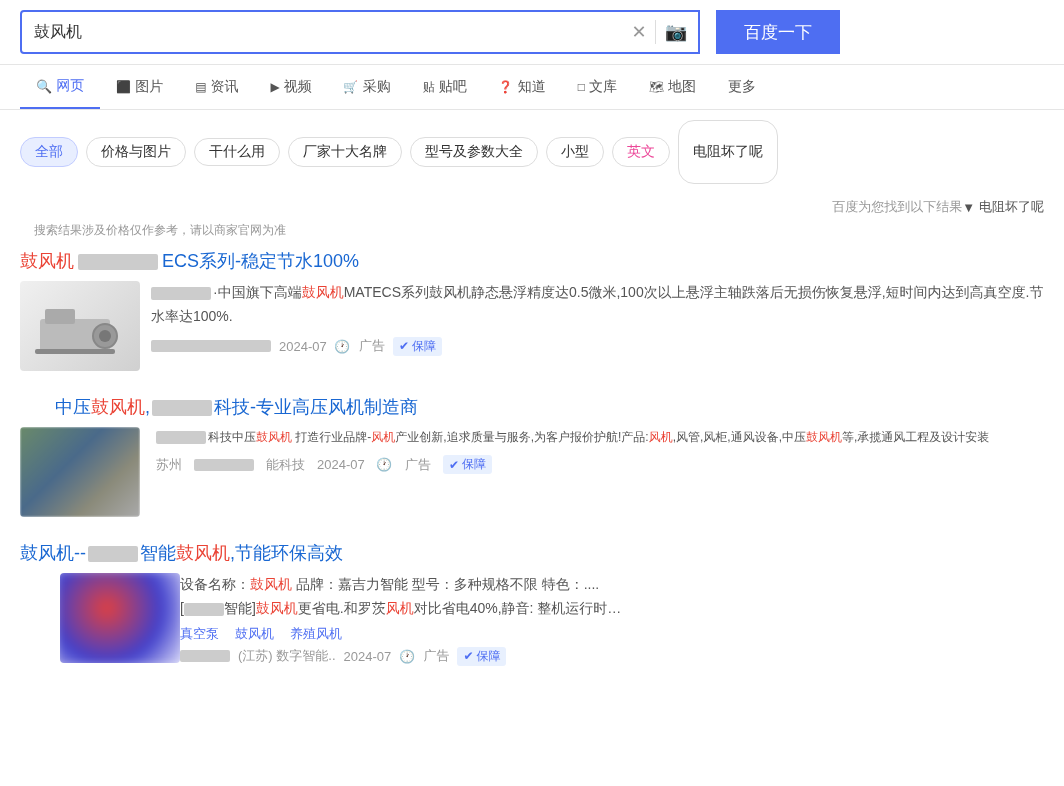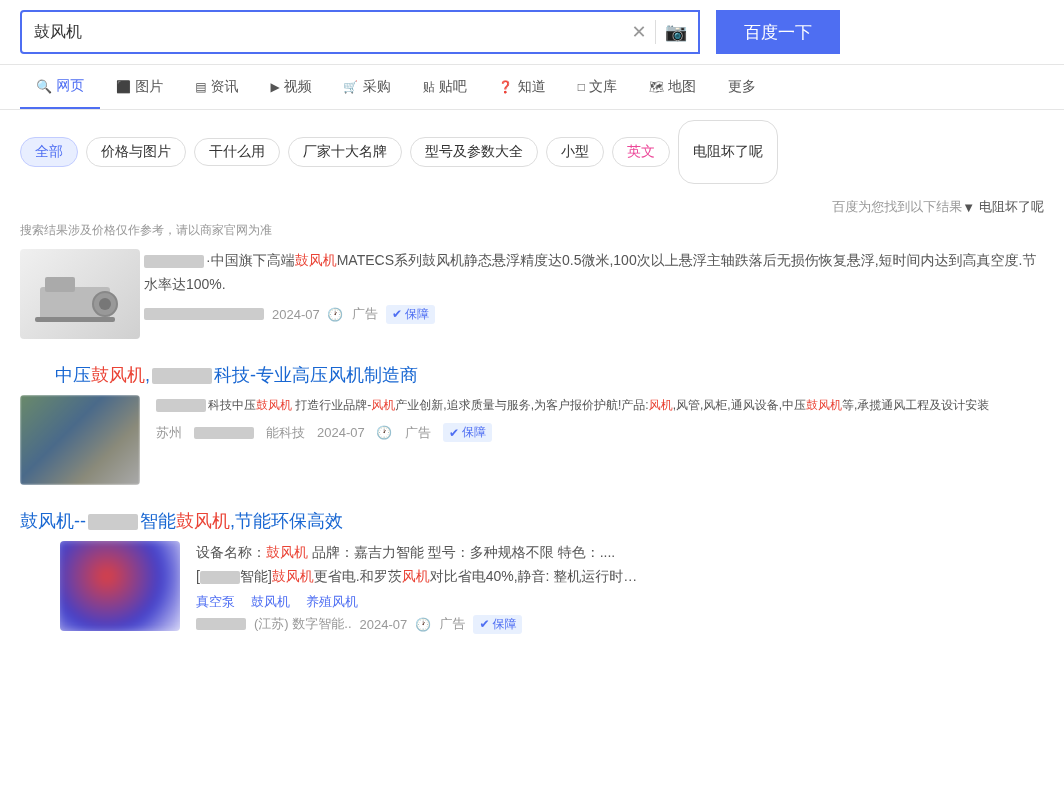--- a/index.html
+++ b/index.html
@@ -81,7 +81,7 @@
   </div>
 </div>
 
-<div style="padding:2px 20px 10px;color:#999;font-size:12px;">搜索结果涉及价格仅作参考，请以商家官网为准</div>
+<div style="padding:2px 20px 10px;color:#999;font-size:12px;margin-left:14px;">搜索结果涉及价格仅作参考，请以商家官网为准</div>
 
 <div style="padding:0 20px;">
 

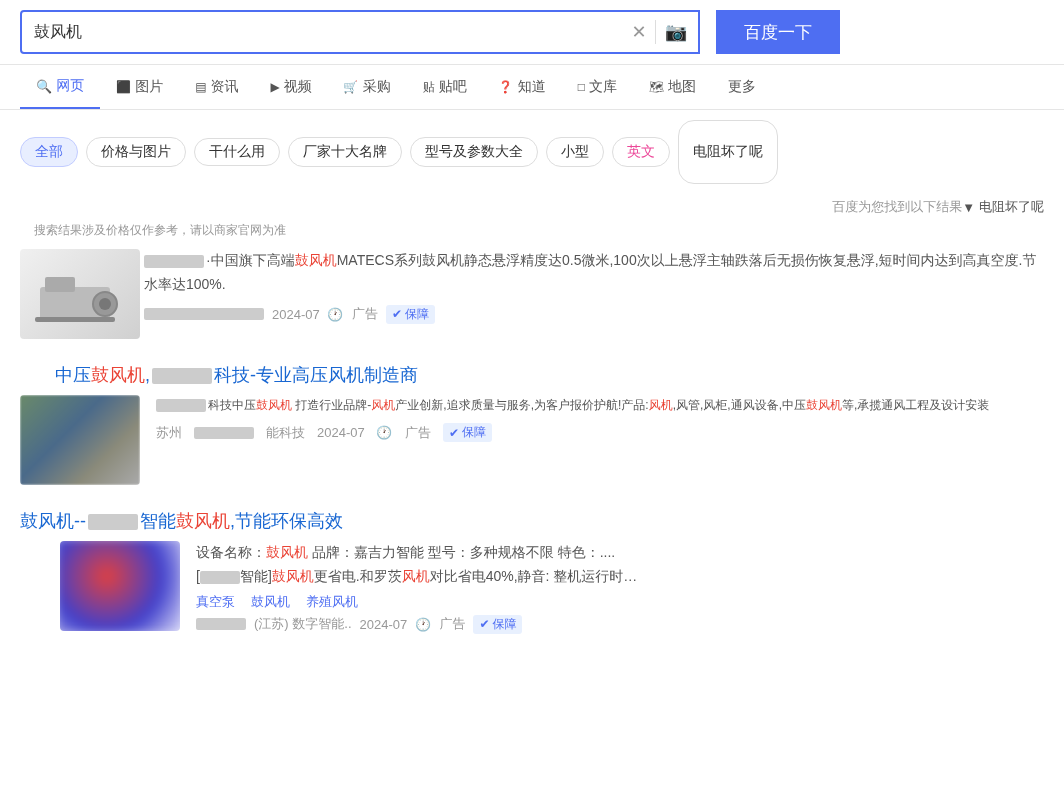--- a/index.html
+++ b/index.html
@@ -86,6 +86,9 @@
 <div style="padding:0 20px;">
 
   <div style="margin-bottom:24px;">
+    <a href="#" style="font-size:18px;color:#1967d2;cursor:pointer;text-decoration:none;display:block;margin-bottom:8px;">
+      <span style="color:#ea4335;">鼓风机</span><span style="display:inline-block;background:#ccc;border-radius:2px;width:80px;height:16px;vertical-align:middle;margin:0 4px;"></span><span>ECS系列-稳定节水100%</span>
+    </a>
     <div style="display:flex;gap:4px;">
       <div style="width:120px;height:90px;flex-shrink:0;border-radius:4px;overflow:hidden;background:linear-gradient(135deg,#f0f0f0 0%,#e0e0e0 50%,#d0d0d0 100%);display:flex;align-items:center;justify-content:center;">
 

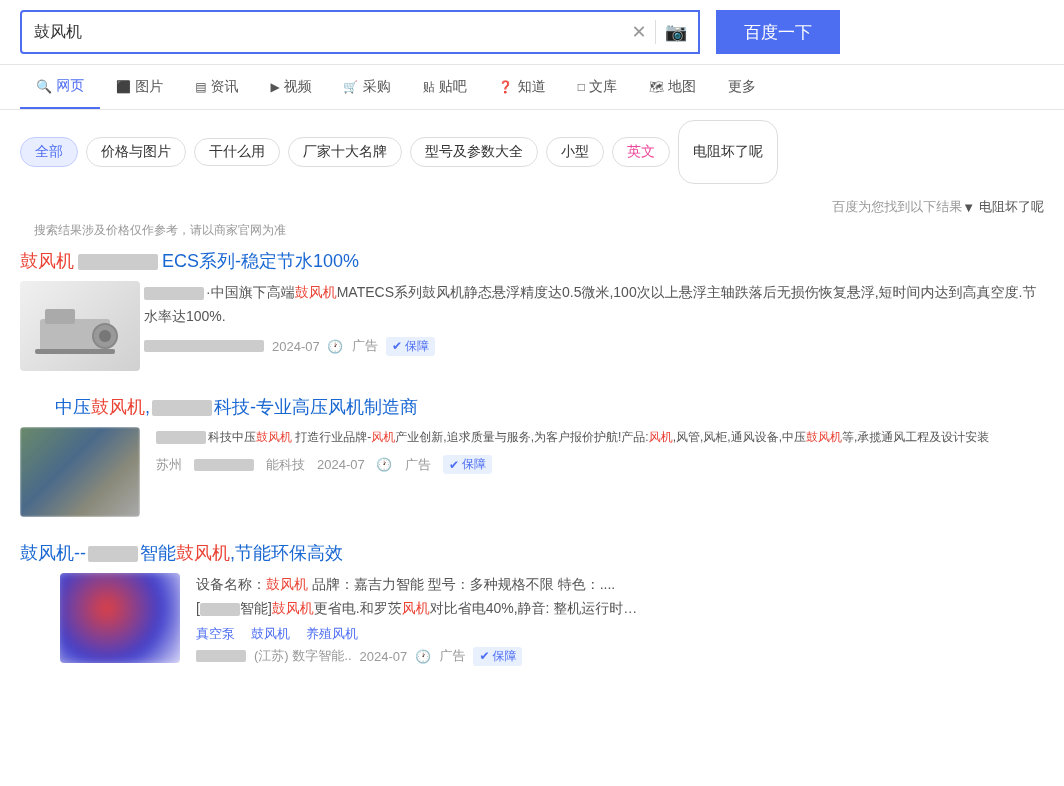--- a/index.html
+++ b/index.html
@@ -89,7 +89,7 @@
     <a href="#" style="font-size:18px;color:#1967d2;cursor:pointer;text-decoration:none;display:block;margin-bottom:8px;">
       <span style="color:#ea4335;">鼓风机</span><span style="display:inline-block;background:#ccc;border-radius:2px;width:80px;height:16px;vertical-align:middle;margin:0 4px;"></span><span>ECS系列-稳定节水100%</span>
     </a>
-    <div style="display:flex;gap:4px;">
+    <div style="display:flex;gap:11px;">
       <div style="width:120px;height:90px;flex-shrink:0;border-radius:4px;overflow:hidden;background:linear-gradient(135deg,#f0f0f0 0%,#e0e0e0 50%,#d0d0d0 100%);display:flex;align-items:center;justify-content:center;">
 
         <svg width="100" height="75" viewBox="0 0 100 75">

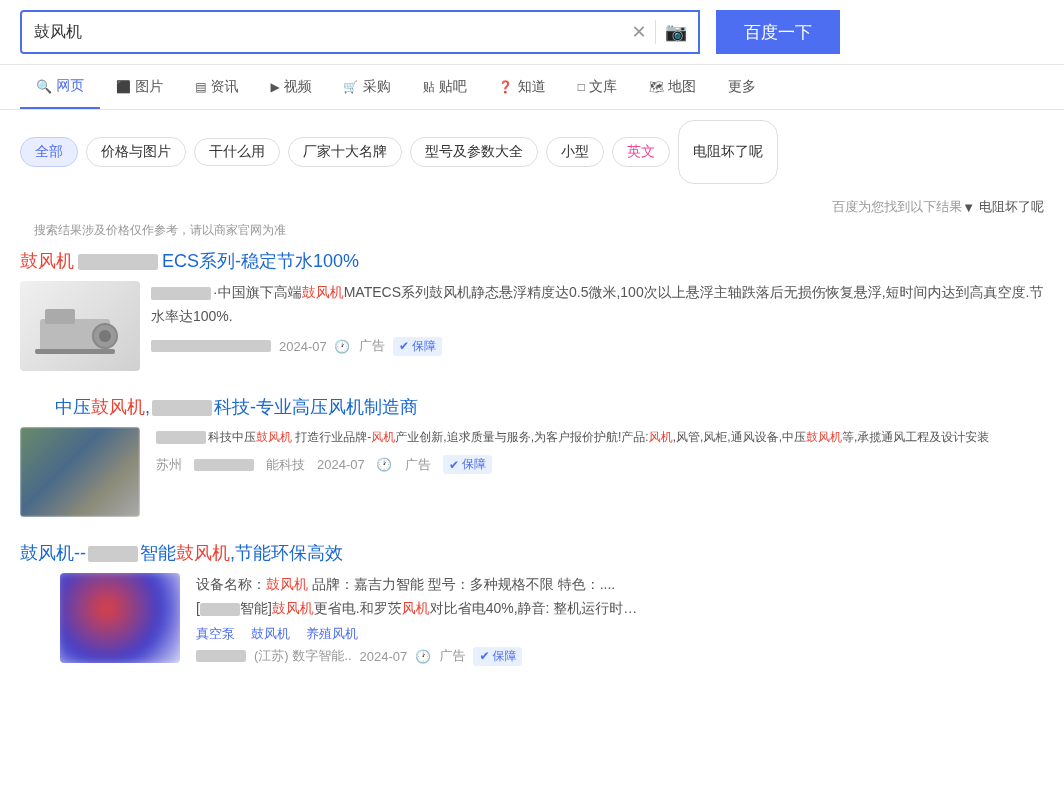--- a/index.html
+++ b/index.html
@@ -150,7 +150,7 @@
     <a href="#" style="font-size:18px;color:#1967d2;cursor:pointer;text-decoration:none;display:block;margin-bottom:8px;">
       鼓风机--<span style="display:inline-block;background:#ccc;border-radius:2px;width:50px;height:16px;vertical-align:middle;margin:0 2px;"></span>智能<span style="color:#ea4335;">鼓风机</span>,节能环保高效
     </a>
-    <div style="display:flex;gap:16px;padding-left:40px;">
+    <div style="display:flex;padding-left:40px;">
       <div style="width:120px;height:90px;flex-shrink:0;border-radius:4px;overflow:hidden;">
         <div style="width:100%;height:100%;background:radial-gradient(circle at 40% 40%,#e04040 0%,#4040cc 55%,#f0f0ff 100%);filter:blur(5px);transform:scale(1.1);"></div>
       </div>

